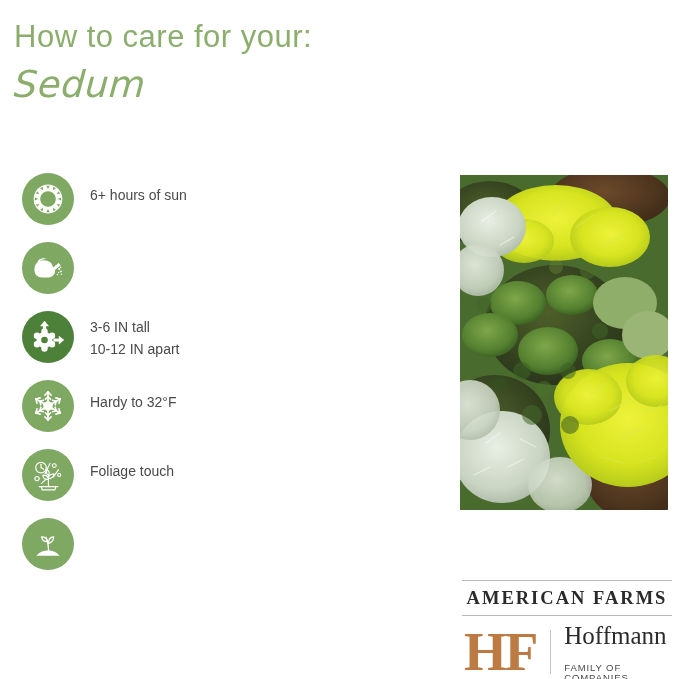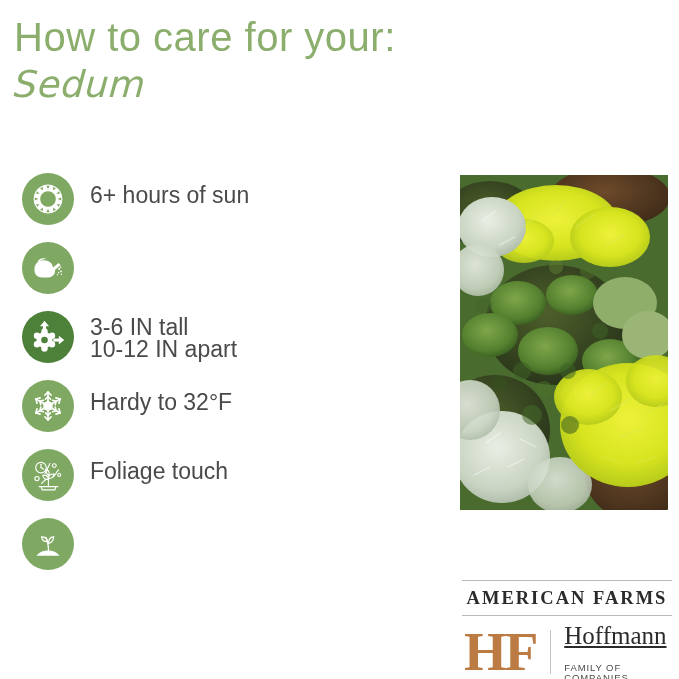--- a/index.html
+++ b/index.html
@@ -27,7 +27,7 @@
     color: #8cae6d;
     font-family: "Liberation Sans", sans-serif;
     font-weight: 300;
-    font-size: 40px;
+    font-size: 31px;
     line-height: 46px;
     letter-spacing: 0.5px;
     white-space: nowrap;

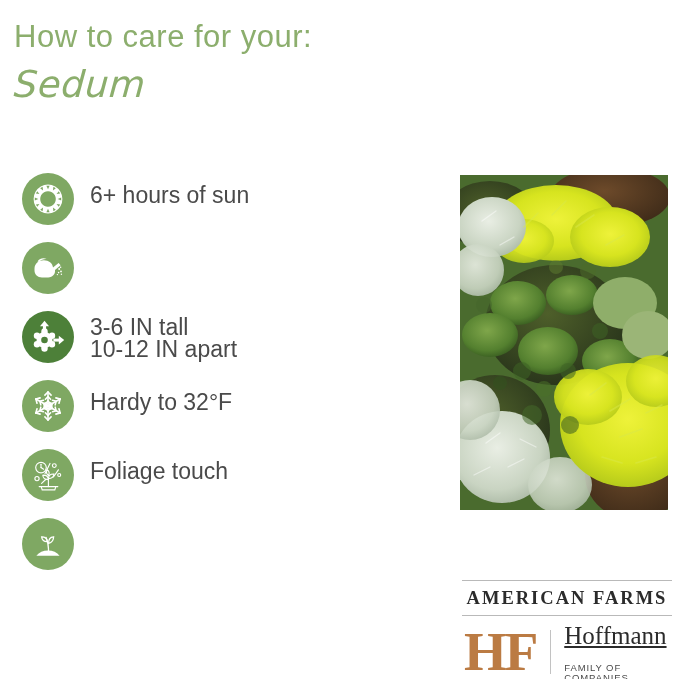--- a/index.html
+++ b/index.html
@@ -76,7 +76,7 @@
   .care-text {
     margin-left: 16px;
     color: #4a4a4a;
-    font-size: 23px;
+    font-size: 14px;
     line-height: 21.5px;
     font-weight: 400;
     padding-top: 13px;

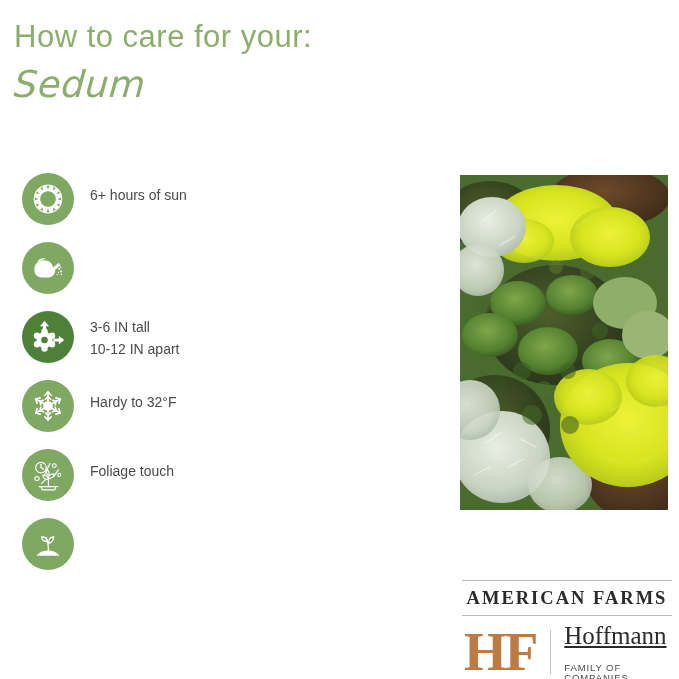--- a/index.html
+++ b/index.html
@@ -146,7 +146,6 @@
     color: #2b2b2b;
     line-height: 27px;
     letter-spacing: 0px;
-    text-decoration: underline;
   }
   #logo-tagline {
     font-family: "Liberation Sans", sans-serif;

